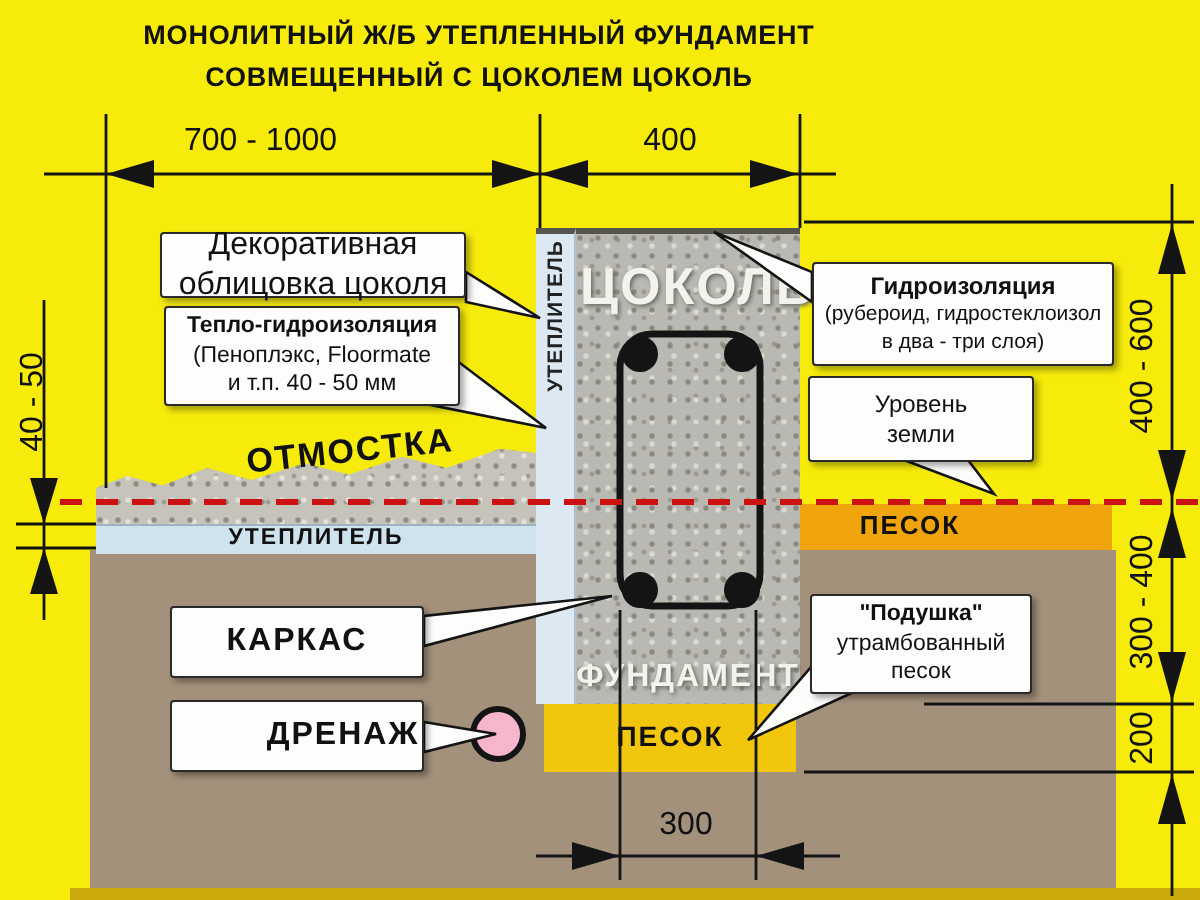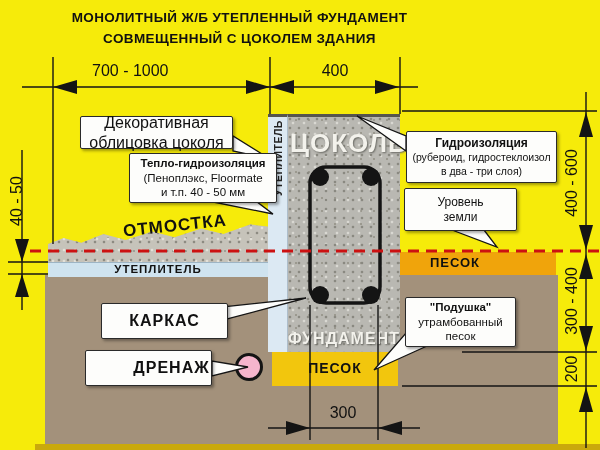--- a/index.html
+++ b/index.html
@@ -84,7 +84,7 @@
 
   <div class="abs title">
     <div>МОНОЛИТНЫЙ Ж/Б УТЕПЛЕННЫЙ ФУНДАМЕНТ</div>
-    <div>СОВМЕЩЕННЫЙ С ЦОКОЛЕМ ЗДАНИЯ</div>
+    <div>СОВМЕЩЕННЫЙ С ЦОКОЛЕМ ЦОКОЛЬ</div>
   </div>
 
   <div class="abs soil"></div>

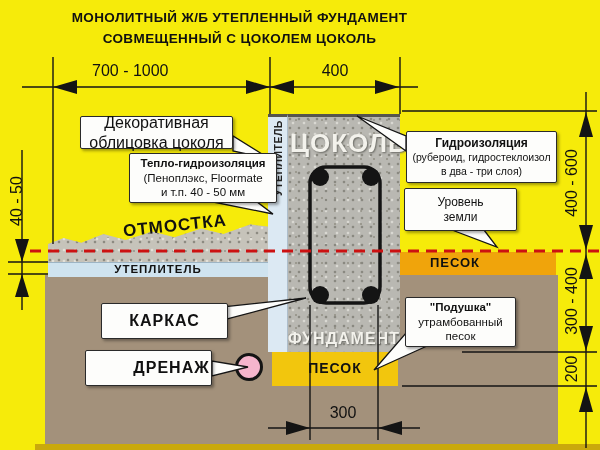--- a/index.html
+++ b/index.html
@@ -68,7 +68,7 @@
     display:flex;flex-direction:column;justify-content:center;line-height:1.25;
   }
   .b-decor{left:80px;top:116px;width:153px;height:33px;font-size:16px;}
-  .b-teplo{left:82px;top:153px;width:148px;height:50px;font-size:11.5px;margin-left:47px;}
+  .b-teplo{left:82px;top:153px;width:148px;height:50px;font-size:11.5px;}
   .b-gidro{left:406px;top:131px;width:151px;height:52px;font-size:10.5px;}
   .b-uroven{left:404px;top:188px;width:113px;height:43px;font-size:12px;font-weight:normal;}
   .b-karkas{left:85px;top:303px;width:127px;height:36px;font-size:16px;font-weight:bold;letter-spacing:1px;margin-left:16px;}

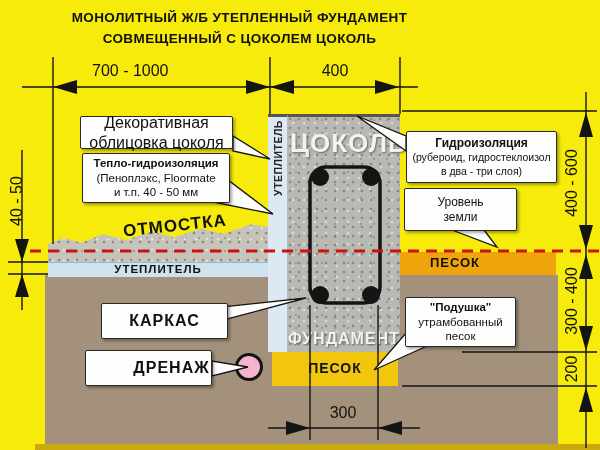--- a/index.html
+++ b/index.html
@@ -71,7 +71,7 @@
   .b-teplo{left:82px;top:153px;width:148px;height:50px;font-size:11.5px;}
   .b-gidro{left:406px;top:131px;width:151px;height:52px;font-size:10.5px;}
   .b-uroven{left:404px;top:188px;width:113px;height:43px;font-size:12px;font-weight:normal;}
-  .b-karkas{left:85px;top:303px;width:127px;height:36px;font-size:16px;font-weight:bold;letter-spacing:1px;margin-left:16px;}
+  .b-karkas{left:85px;top:303px;width:127px;height:36px;font-size:16px;font-weight:bold;letter-spacing:1px;}
   .b-drenazh{left:85px;top:350px;width:127px;height:36px;font-size:16px;font-weight:bold;letter-spacing:1px;padding-left:46px;}
   .b-podushka{left:405px;top:297px;width:111px;height:50px;font-size:11.5px;}
   .bold{font-weight:bold;}

